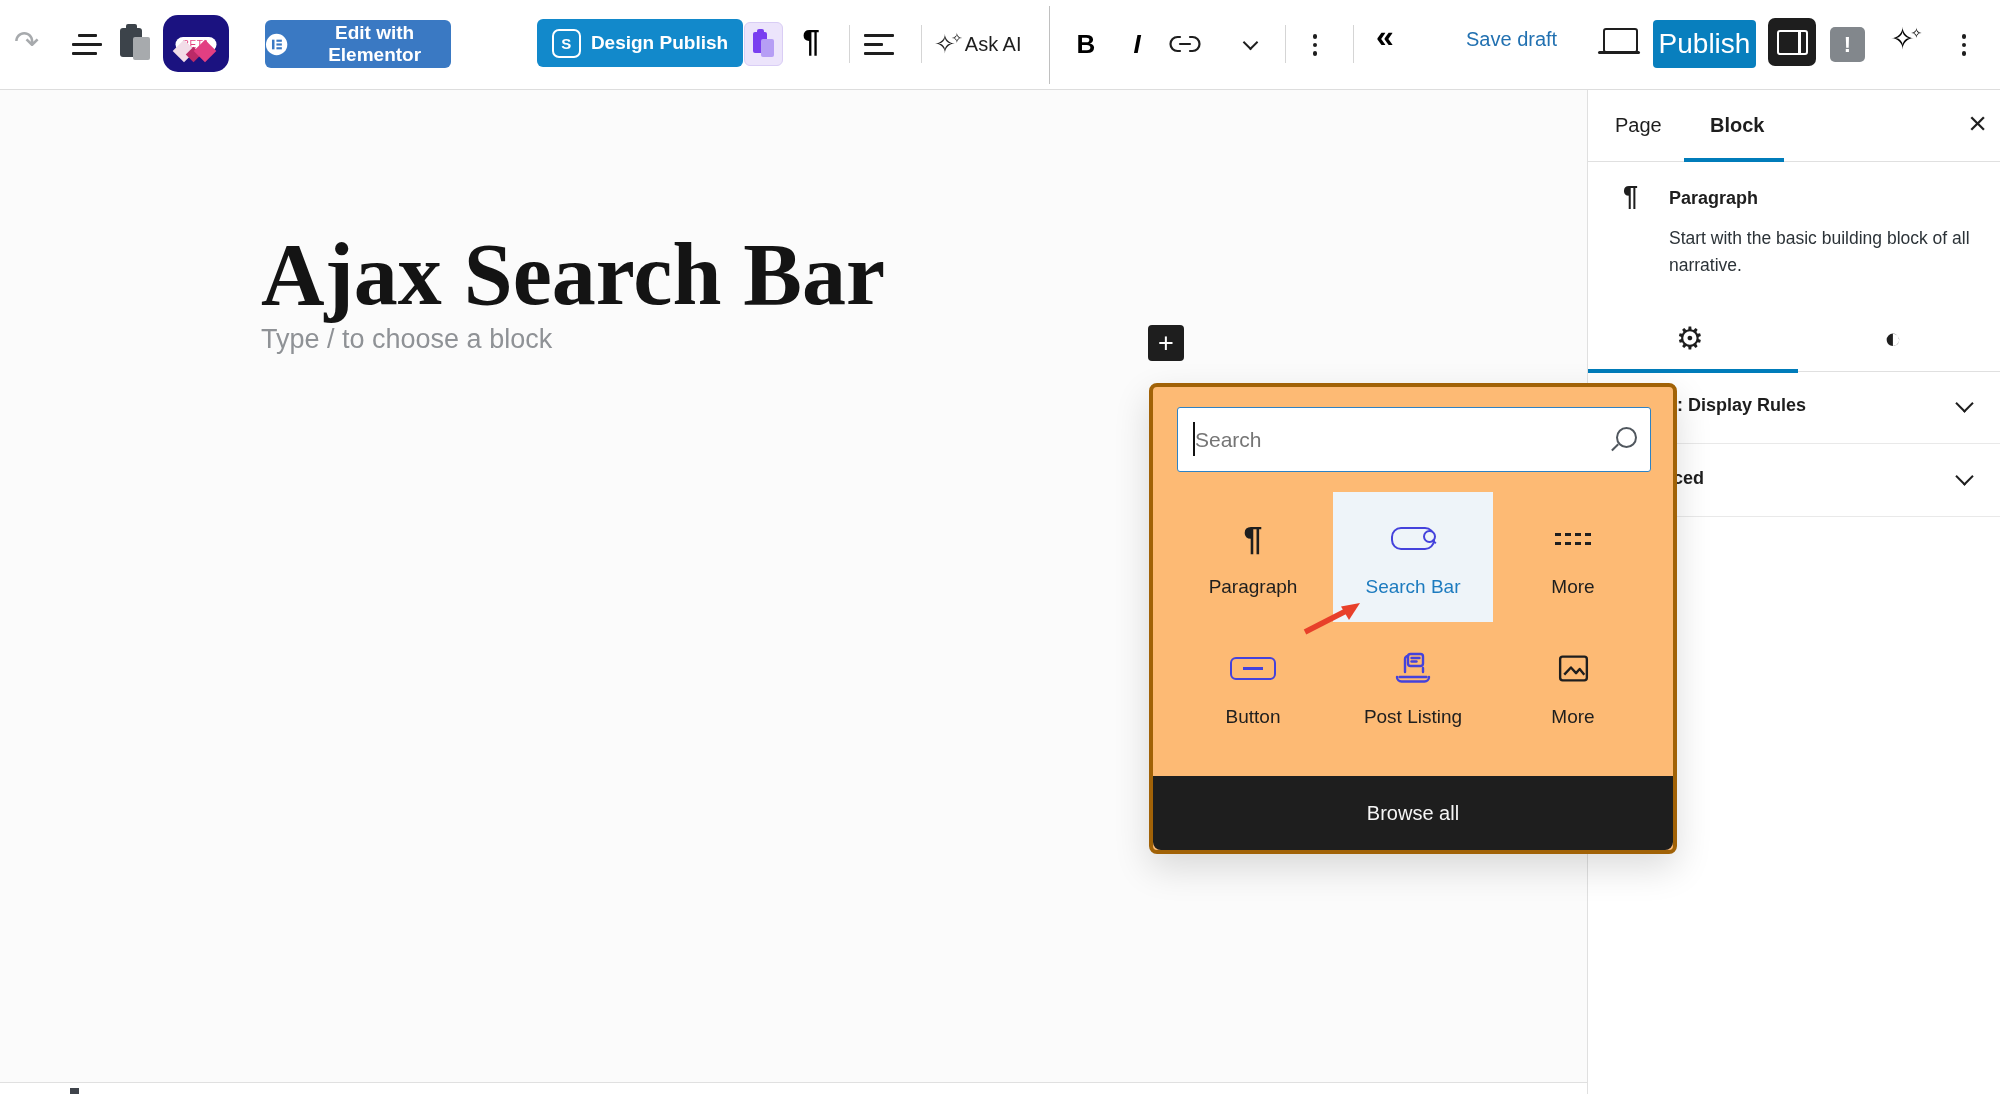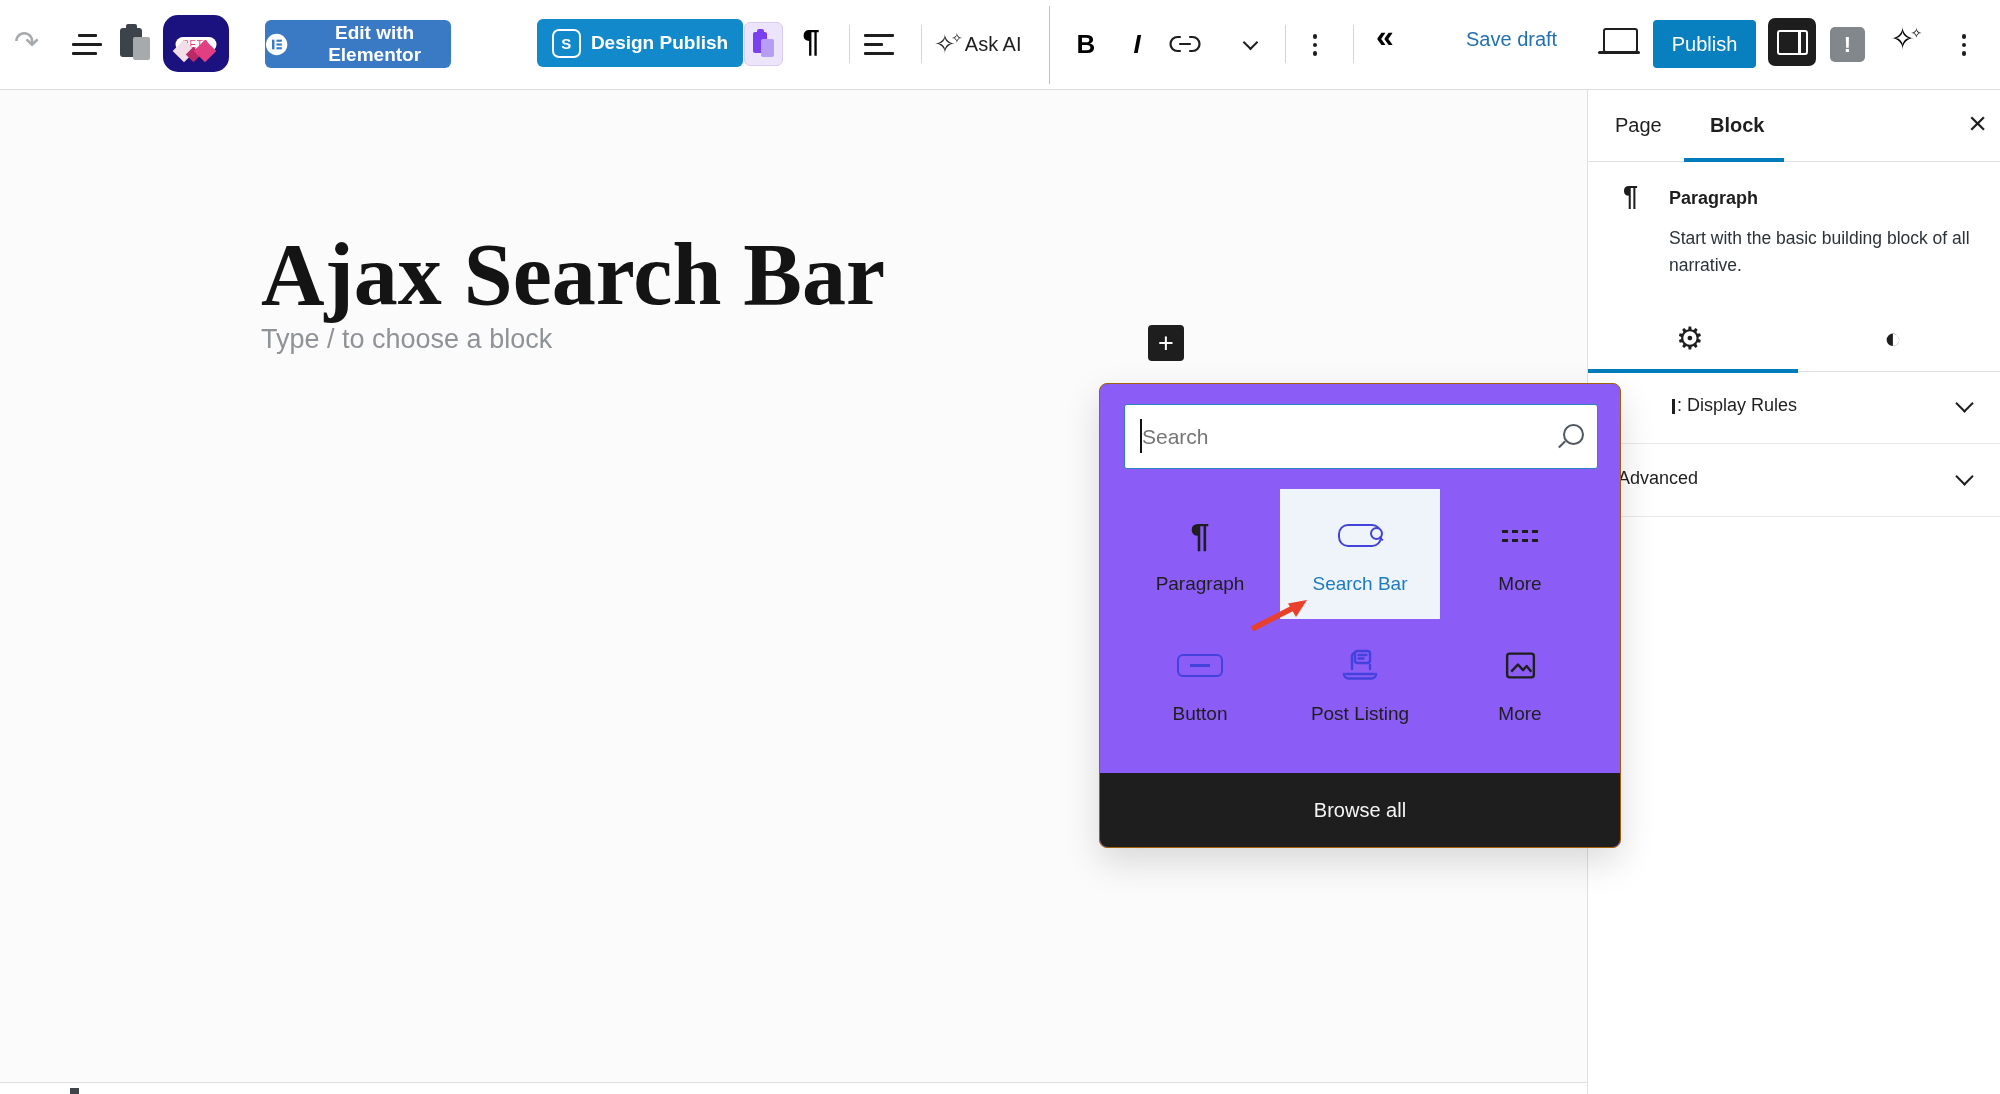--- a/index.html
+++ b/index.html
@@ -67,7 +67,7 @@
   .laptop{left:1598px;top:28px;width:42px;height:30px}
   .laptop .scr{position:absolute;left:5px;top:0;width:31px;height:21px;border:2.4px solid #1e1e1e;border-radius:3px}
   .laptop .base{position:absolute;left:0;top:23px;width:42px;height:3px;background:#1e1e1e;border-radius:2px}
-  .publish{left:1653px;top:20px;width:103px;height:48px;background:#087fbe;border-radius:4px;color:#fff;font-size:20px;font-weight:400}
+  .publish{left:1653px;top:20px;width:103px;height:48px;background:#087fbe;border-radius:4px;color:#fff;font-size:28px;font-weight:400}
   .ptoggle{left:1768px;top:18px;width:48px;height:48px;background:#1e1e1e;border-radius:7px}
   .ptog{width:27px;height:21px;border:2.2px solid #fff;border-radius:3px;position:relative}
   .ptog::after{content:"";position:absolute;right:5px;top:0;bottom:0;width:2.2px;background:#fff}

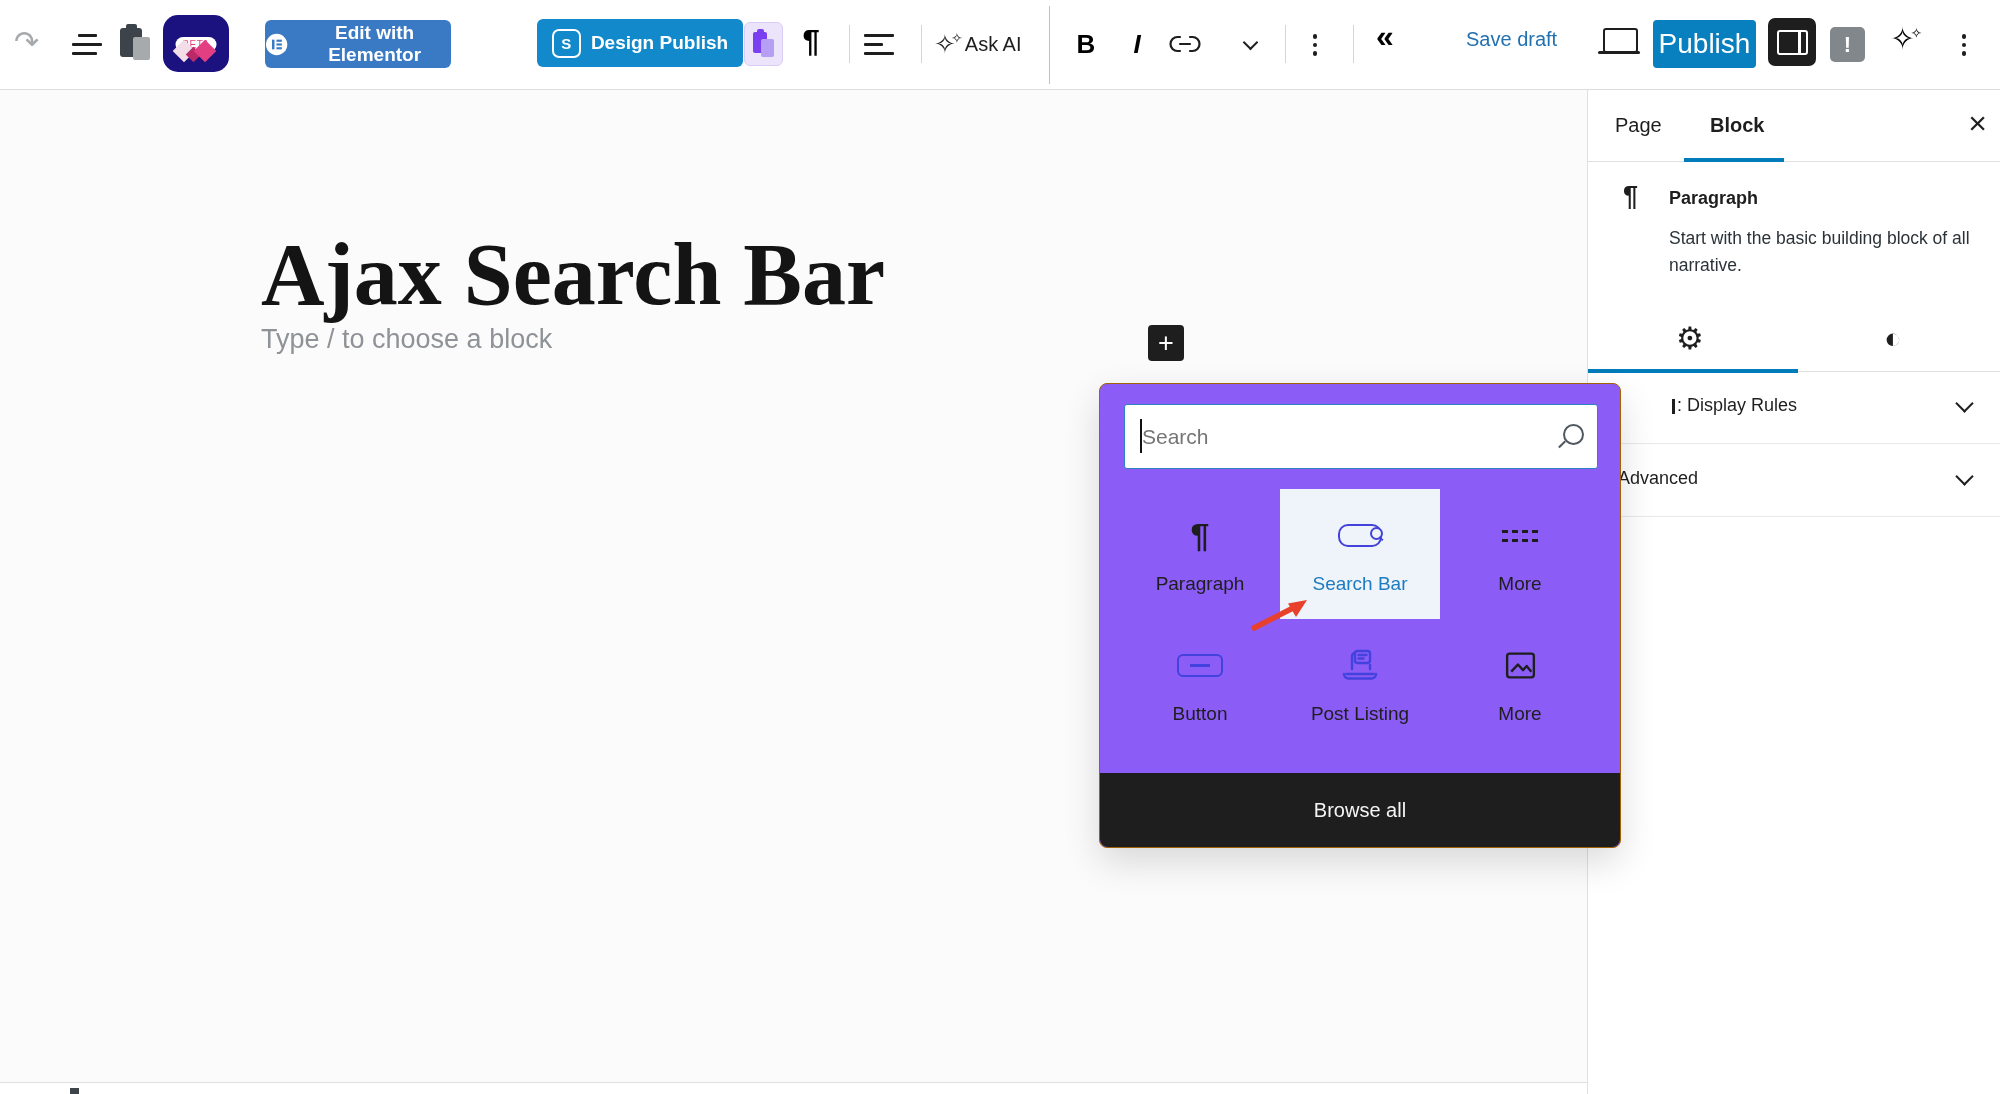--- a/index.html
+++ b/index.html
@@ -100,7 +100,7 @@
   .panelrow{position:absolute;left:0;width:100%;height:72px;cursor:pointer}
   .pr1{top:282px;border-bottom:1px solid #e9e9e9}
   .pr2{top:355px;border-bottom:1px solid #e9e9e9}
-  .prlabel{position:absolute;top:24px;font-size:18px;font-weight:400;white-space:nowrap}
+  .prlabel{position:absolute;top:24px;font-size:18px;font-weight:700;white-space:nowrap}
   .frag{position:absolute;left:84px;top:28px;width:3px;height:15px;background:#1e1e1e}
   .prchev{position:absolute;left:370px;top:26px}
 

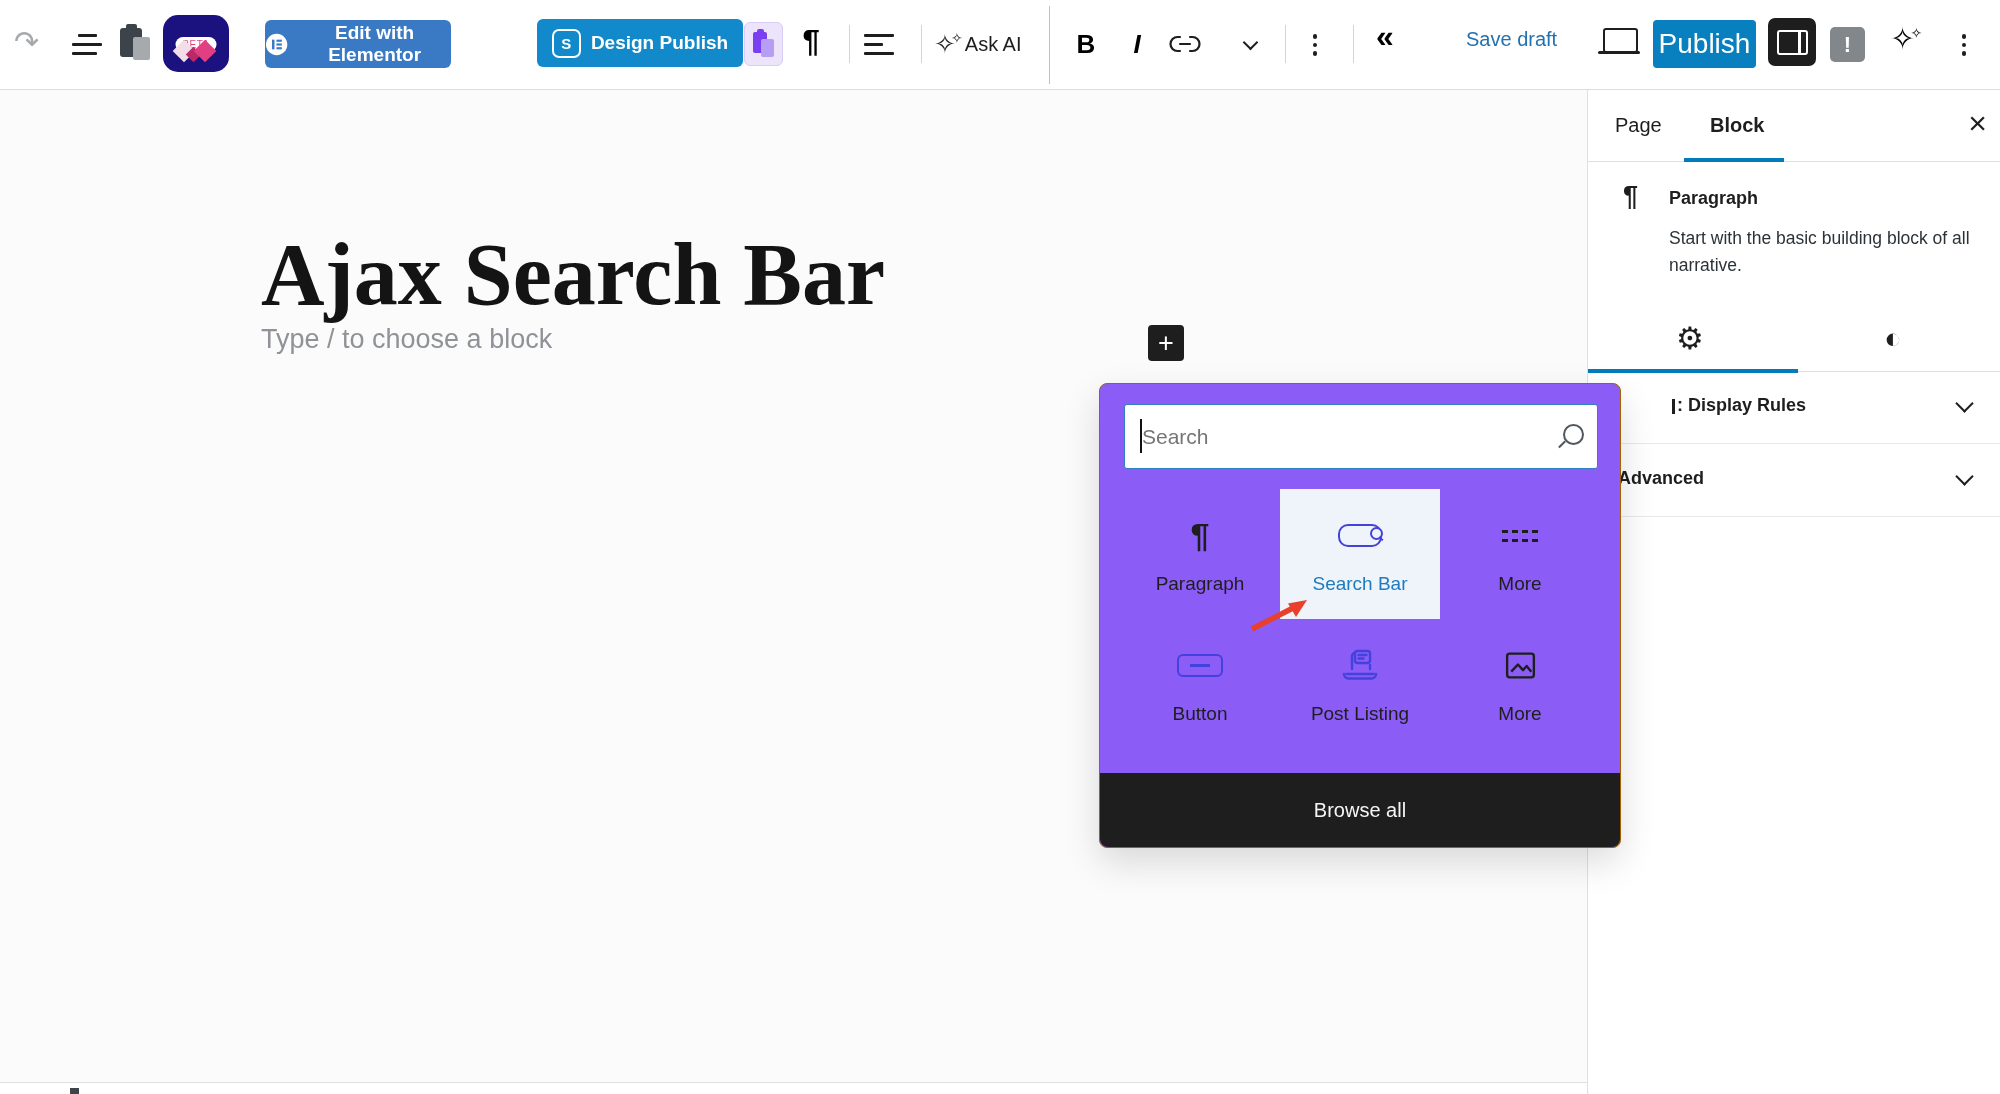--- a/index.html
+++ b/index.html
@@ -105,7 +105,7 @@
   .prchev{position:absolute;left:370px;top:26px}
 
   
-  .popup{position:absolute;left:1099px;top:383px;width:520px;height:463px;background:#8b5cf6;border:1px solid #a16207;
+  .popup{position:absolute;left:1149px;top:383px;width:520px;height:463px;background:#fdba74;border:4px solid #a16207;
          border-radius:8px;box-shadow:0 14px 36px rgba(0,0,0,.14);z-index:40}
   .searchwrap{position:absolute;left:24px;top:20px;width:472px;height:63px;border:1.5px solid #2e82c4;border-radius:3px;background:#fff}
   .searchwrap input{position:absolute;left:0;top:0;width:100%;height:100%;border:none;outline:none;background:none;

